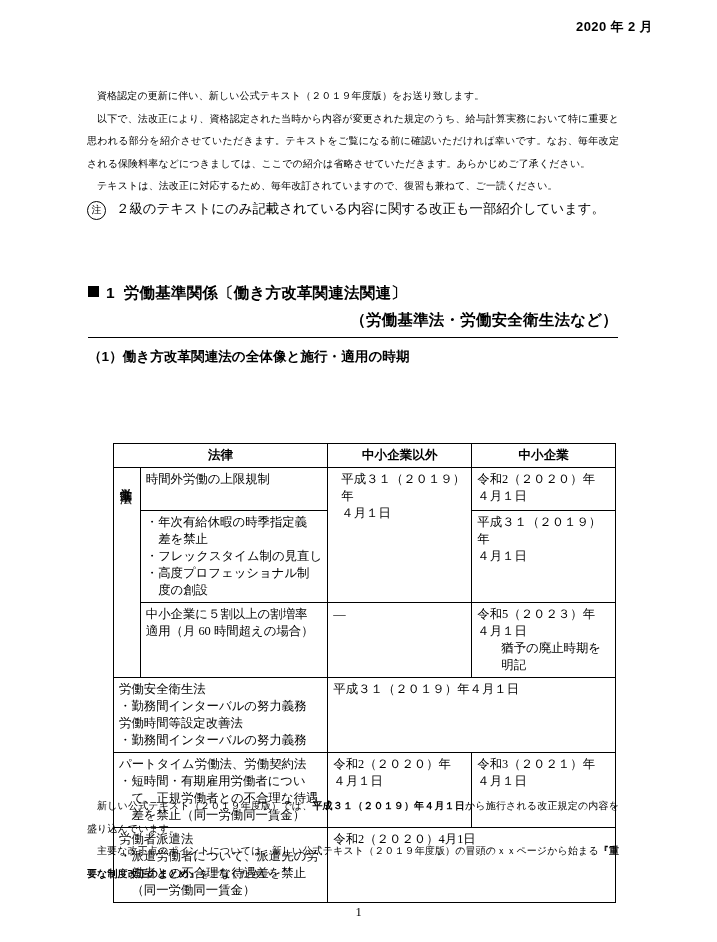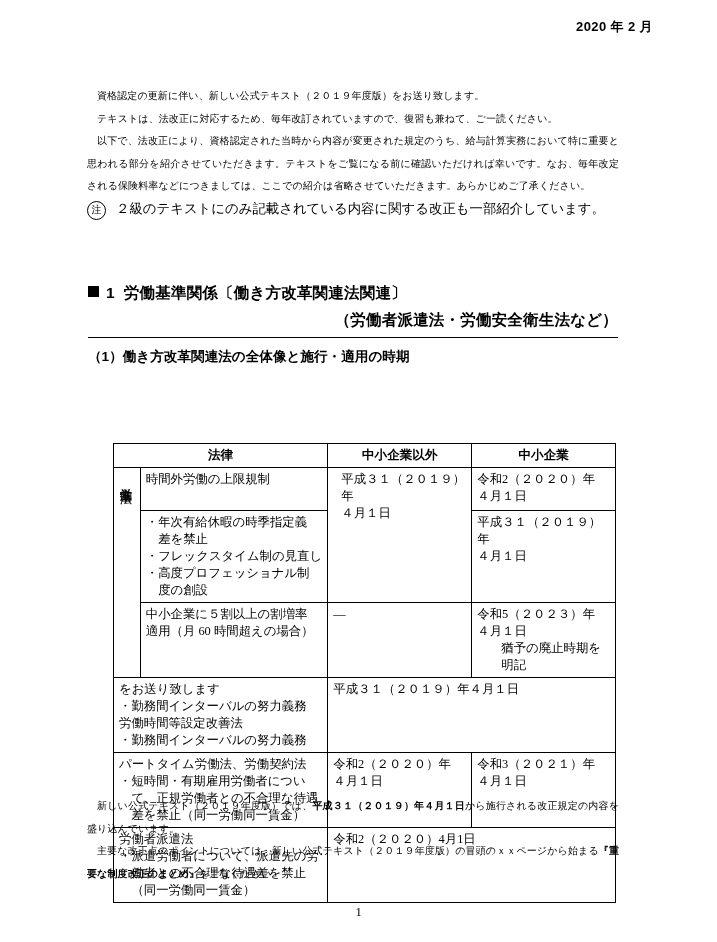--- a/index.html
+++ b/index.html
@@ -198,8 +198,8 @@
 
   <div class="content">
     <p class="para indent">資格認定の更新に伴い、新しい公式テキスト（２０１９年度版）をお送り致します。</p>
+    <p class="para indent">以下で、法改正により、資格認定された当時から内容が変更された規定のうち、給与計算実務において特に重要と思われる部分を紹介させていただきます。テキストをご覧になる前に確認いただければ幸いです。なお、毎年改定される保険料率などにつきましては、ここでの紹介は省略させていただきます。あらかじめご了承ください。</p>
     <p class="para indent">テキストは、法改正に対応するため、毎年改訂されていますので、復習も兼ねて、ご一読ください。</p>
-    <p class="para indent">以下で、法改正により、資格認定された当時から内容が変更された規定のうち、給与計算実務において特に重要と思われる部分を紹介させていただきます。テキストをご覧になる前に確認いただければ幸いです。なお、毎年改定される保険料率などにつきましては、ここでの紹介は省略させていただきます。あらかじめご了承ください。</p>
     <div class="note-line">
       <span class="note-mark">注</span>
       <span>２級のテキストにのみ記載されている内容に関する改正も一部紹介しています。</span>

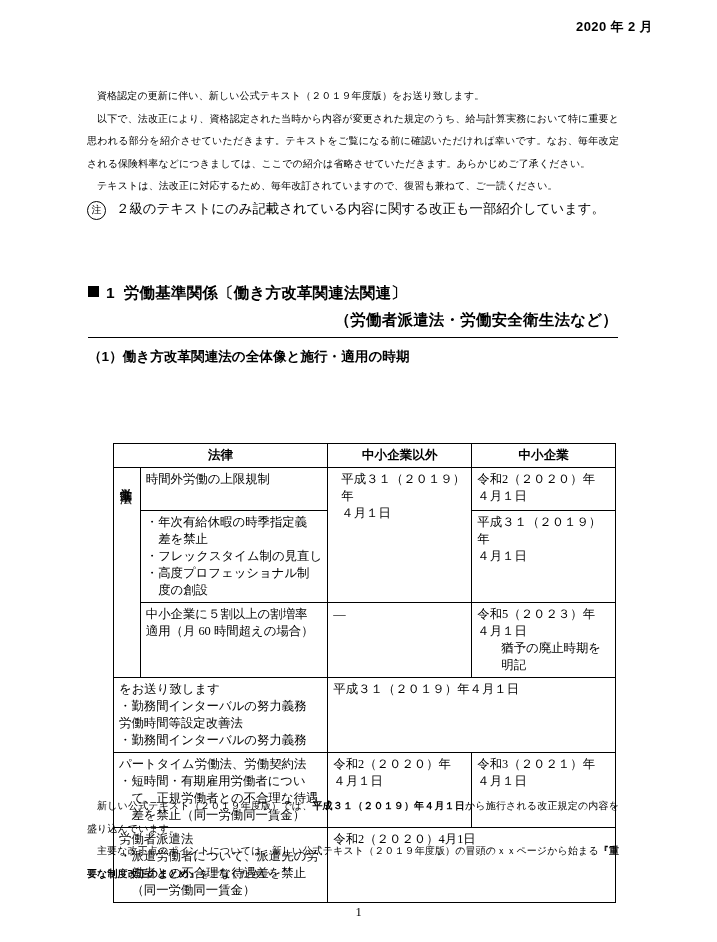--- a/index.html
+++ b/index.html
@@ -210,7 +210,7 @@
     <span class="line1">
       <span class="sq-marker"></span><span class="sec-num">1</span><span>労働基準関係〔働き方改革関連法関連〕</span>
     </span>
-    <span class="line2">（労働者派遣法・労働安全衛生法など）</span>
+    <span class="line2">（労働基準法・労働安全衛生法など）</span>
   </div>
   <div class="head-rule"></div>
 

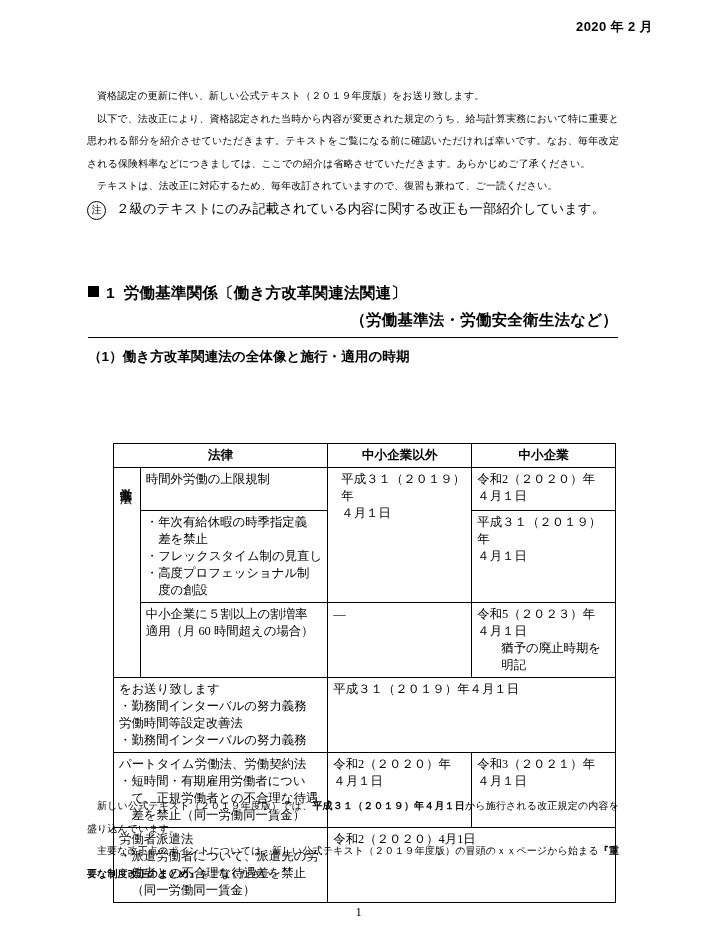--- a/index.html
+++ b/index.html
@@ -267,7 +267,7 @@
 
     <tr>
       <td colspan="2">
-        <span style="display:block">をお送り致します</span>
+        <span style="display:block">労働安全衛生法</span>
         <span style="display:block">・勤務間インターバルの努力義務</span>
         <span style="display:block">労働時間等設定改善法</span>
         <span style="display:block">・勤務間インターバルの努力義務</span>

